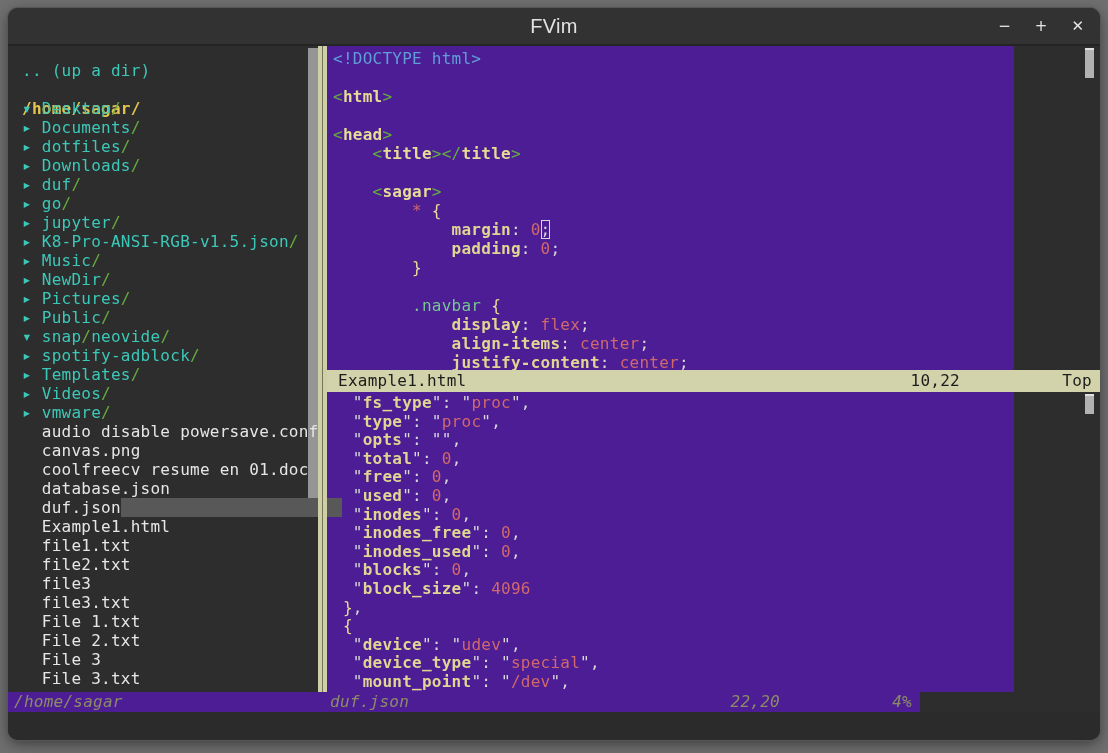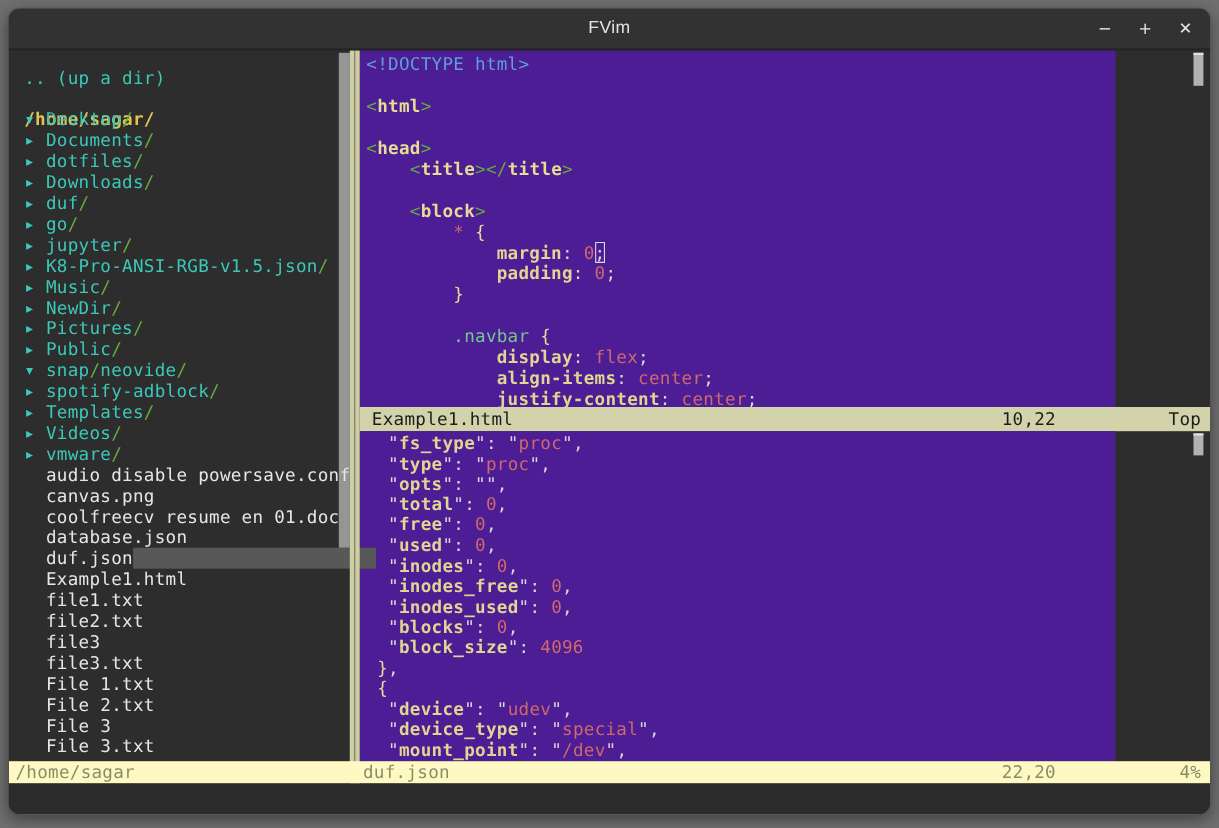--- a/index.html
+++ b/index.html
@@ -15,7 +15,7 @@
   }
   .title {
     position:absolute; left:0; right:0; text-align:center; color:#e2e2e2;
-    font-family:"Liberation Sans", sans-serif; font-size:16px; letter-spacing:.3px;
+    font-family:"Liberation Sans", sans-serif; font-size:20px; letter-spacing:.3px;
   }
   .controls { position:absolute; right:16px; top:0; height:36px; display:flex; gap:24px; align-items:center; }
   .ctrl { color:#e6e6e6; font-size:15px; font-family:"DejaVu Sans", sans-serif; cursor:default; line-height:1; }

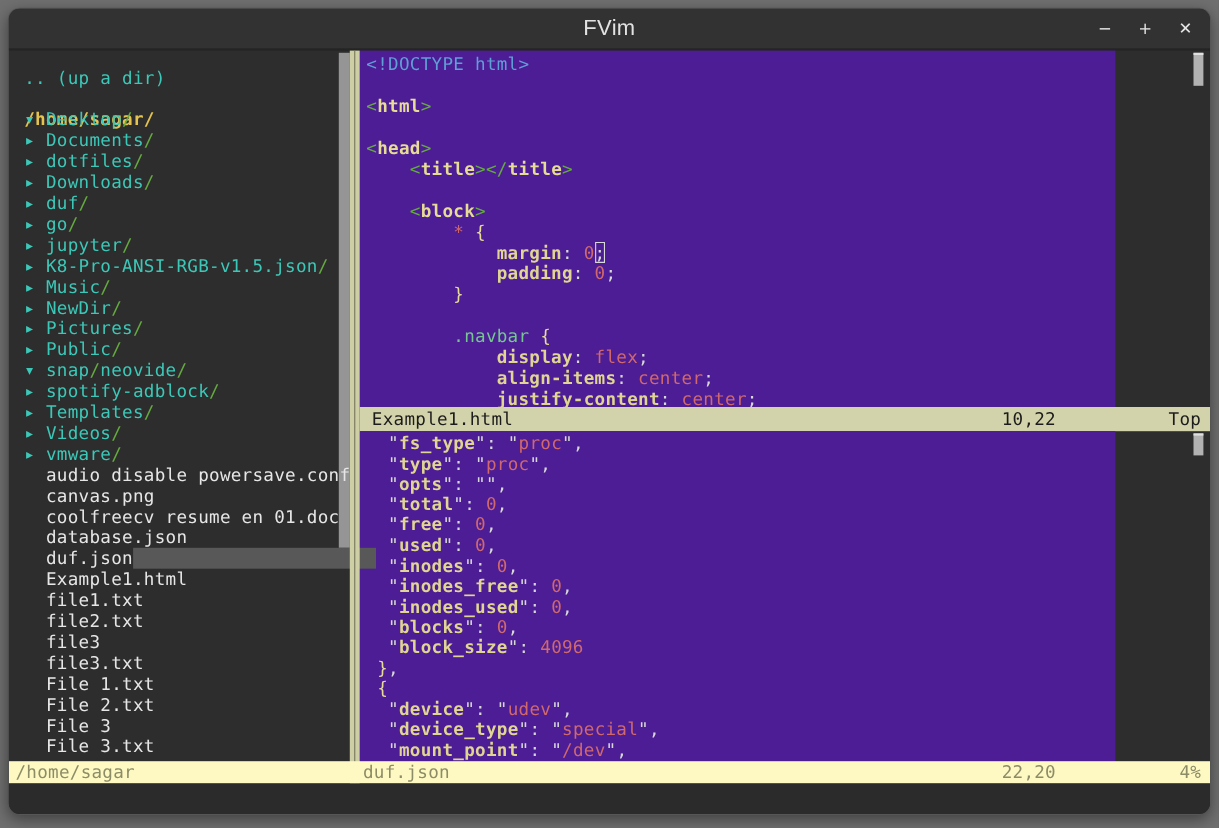--- a/index.html
+++ b/index.html
@@ -163,7 +163,7 @@
         <div class="cline"><span class="tk-bracket">&lt;</span><span class="tk-tag">head</span><span class="tk-bracket">&gt;</span></div>
         <div class="cline"><span class="tk-plain">    </span><span class="tk-bracket">&lt;</span><span class="tk-tag">title</span><span class="tk-bracket">&gt;</span><span class="tk-bracket">&lt;/</span><span class="tk-tag">title</span><span class="tk-bracket">&gt;</span></div>
         <div class="cline"></div>
-        <div class="cline"><span class="tk-plain">    </span><span class="tk-bracket">&lt;</span><span class="tk-tag">block</span><span class="tk-bracket">&gt;</span></div>
+        <div class="cline"><span class="tk-plain">    </span><span class="tk-bracket">&lt;</span><span class="tk-tag">sagar</span><span class="tk-bracket">&gt;</span></div>
         <div class="cline"><span class="tk-plain">        </span><span class="tk-star">*</span><span class="tk-plain"> </span><span class="tk-brace">{</span></div>
         <div class="cline"><span class="tk-plain">            </span><span class="tk-prop">margin</span><span class="tk-punc">:</span><span class="tk-plain"> </span><span class="tk-num">0</span><span class="tk-cur">;</span></div>
         <div class="cline"><span class="tk-plain">            </span><span class="tk-prop">padding</span><span class="tk-punc">:</span><span class="tk-plain"> </span><span class="tk-num">0</span><span class="tk-punc">;</span></div>

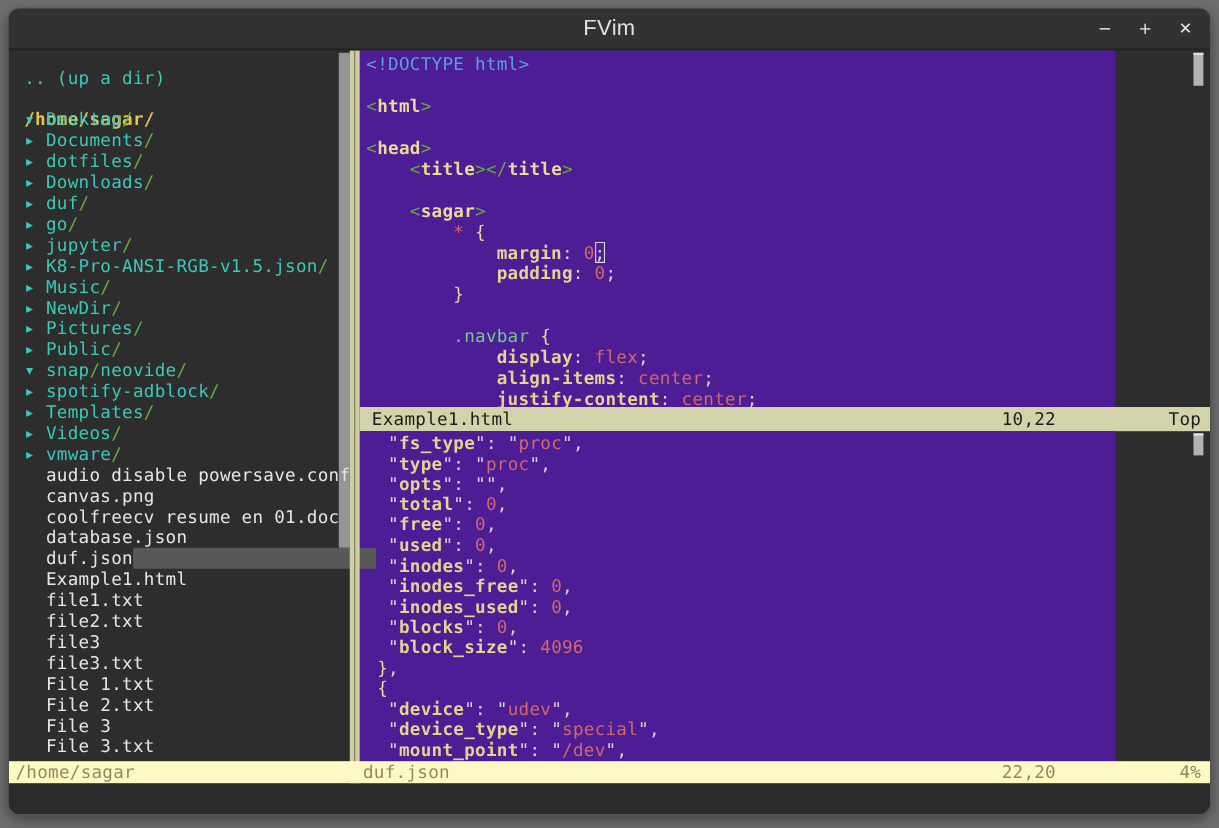--- a/index.html
+++ b/index.html
@@ -58,8 +58,8 @@
   .st-scroll { position:absolute; right:8px; }
 
   .statusbar {
-    position:absolute; left:0; top:646px; width:1092px; height:20px;
-    background:#fef9c3; color:#8c8c66; font-size:16px; line-height:20px; letter-spacing:.25px; z-index:4;
+    position:absolute; left:0; top:646px; width:912px; height:20px;
+    background:#4c1d95; color:#8c8c66; font-size:16px; line-height:20px; letter-spacing:.25px; z-index:4;font-style:italic;
   }
   .sb-path { position:absolute; left:6px; }
   .sb-file { position:absolute; left:322px; }

